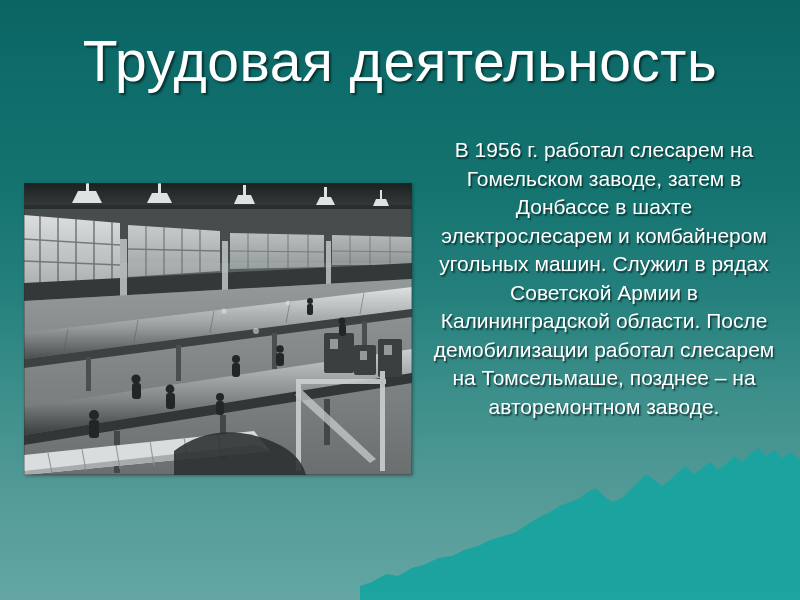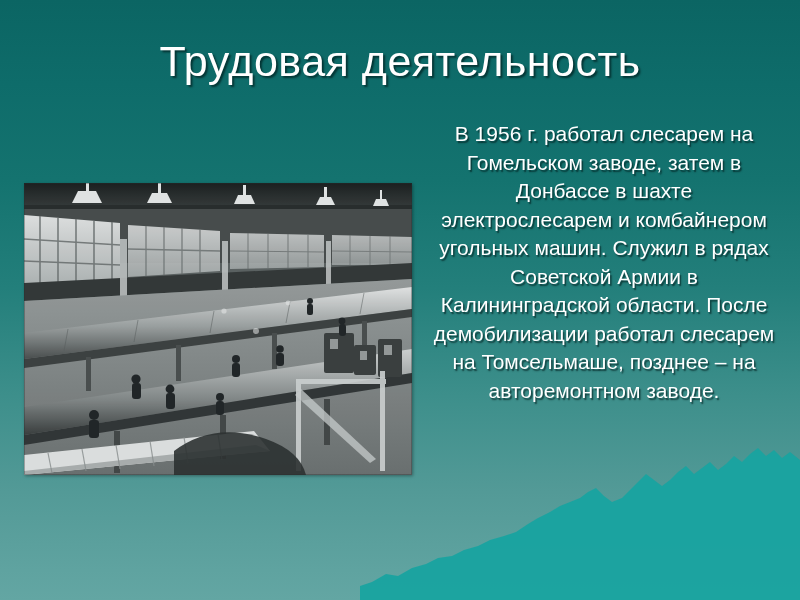--- a/index.html
+++ b/index.html
@@ -47,7 +47,7 @@
     width: 800px;
     text-align: center;
     color: #ffffff;
-    font-size: 43px;
+    font-size: 57px;
     line-height: 50px;
     font-weight: normal;
     letter-spacing: 0.5px;

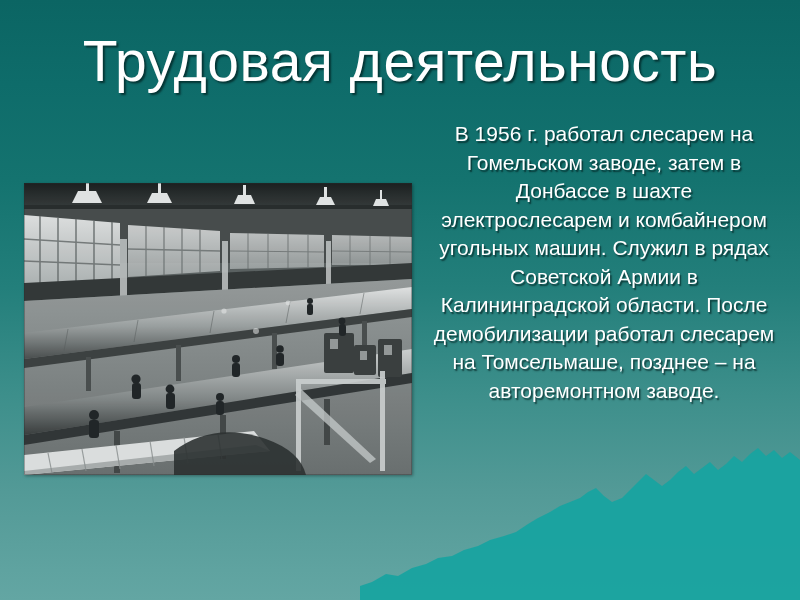--- a/index.html
+++ b/index.html
@@ -76,7 +76,7 @@
   #body-text {
     position: absolute;
     left: 428px;
-    top: 120px;
+    top: 136px;
     width: 352px;
     text-align: center;
     color: #ffffff;

